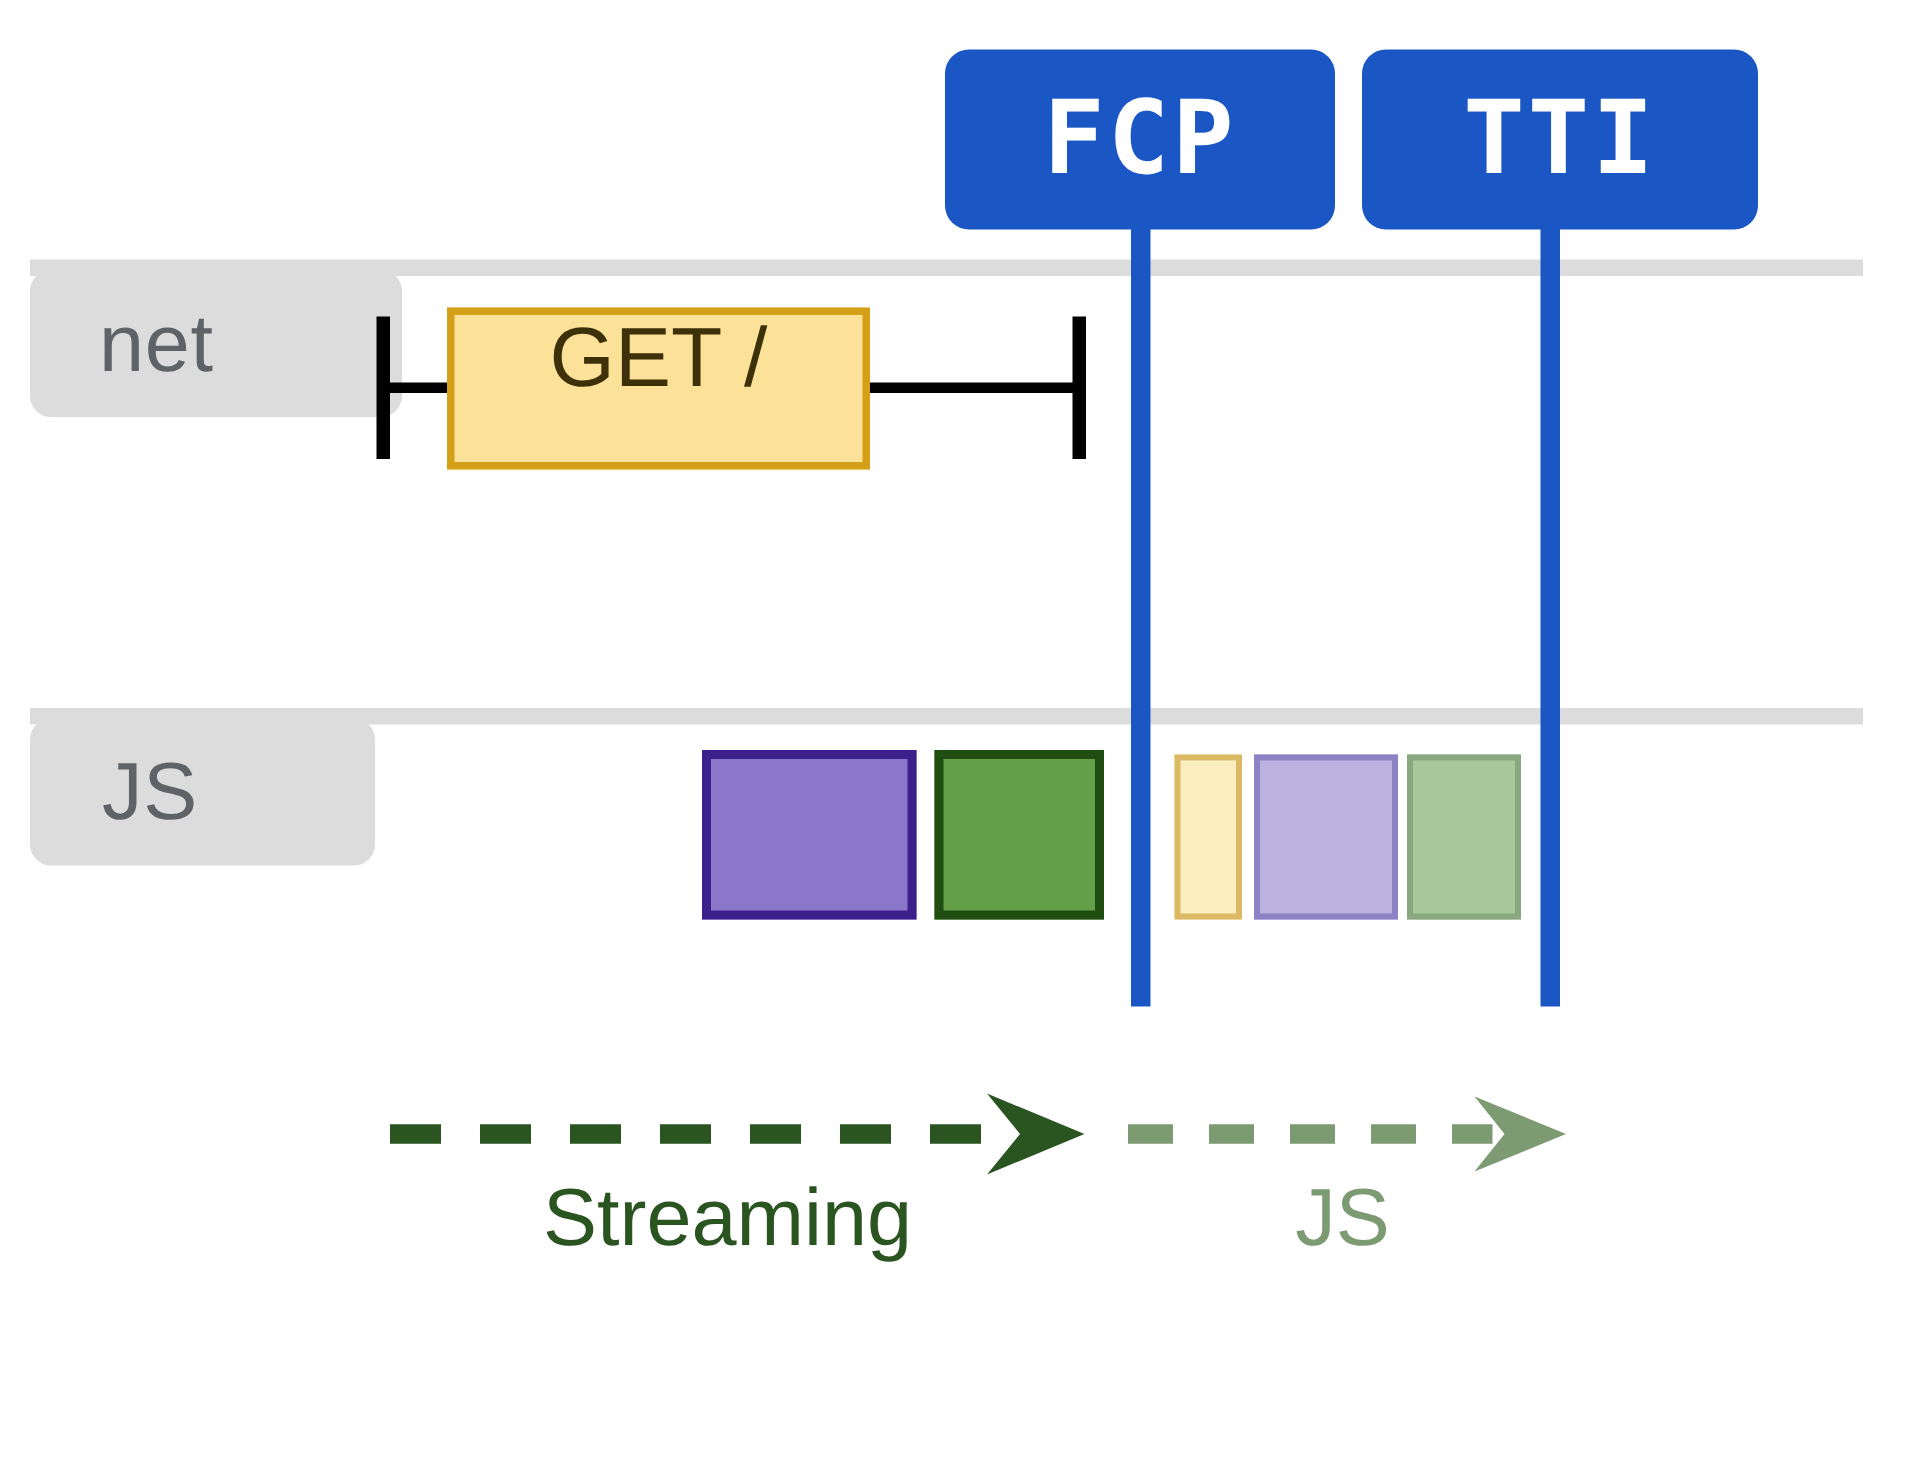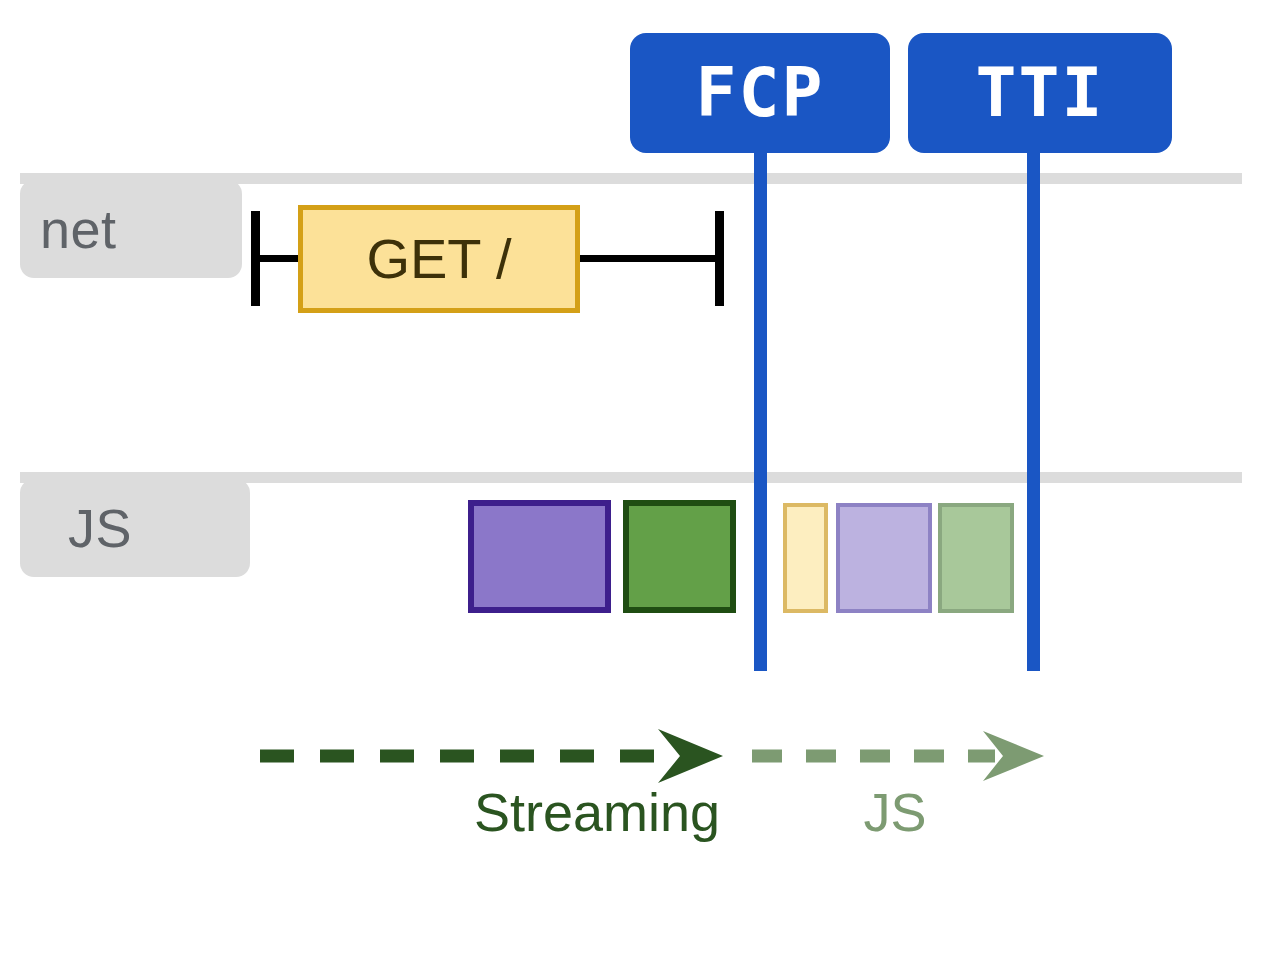--- a/index.html
+++ b/index.html
@@ -40,7 +40,7 @@
     line-height: 1;
     letter-spacing: 0.5px;
   }
-  #pill-net { left: 20px; top: 180px; width: 202px; height: 98px; padding-left: 20px; }
+  #pill-net { left: 20px; top: 180px; width: 202px; height: 98px; padding-left: 46px; }
   #pill-js  { left: 20px; top: 479px; width: 182px; height: 98px; padding-left: 48px; }
 
   

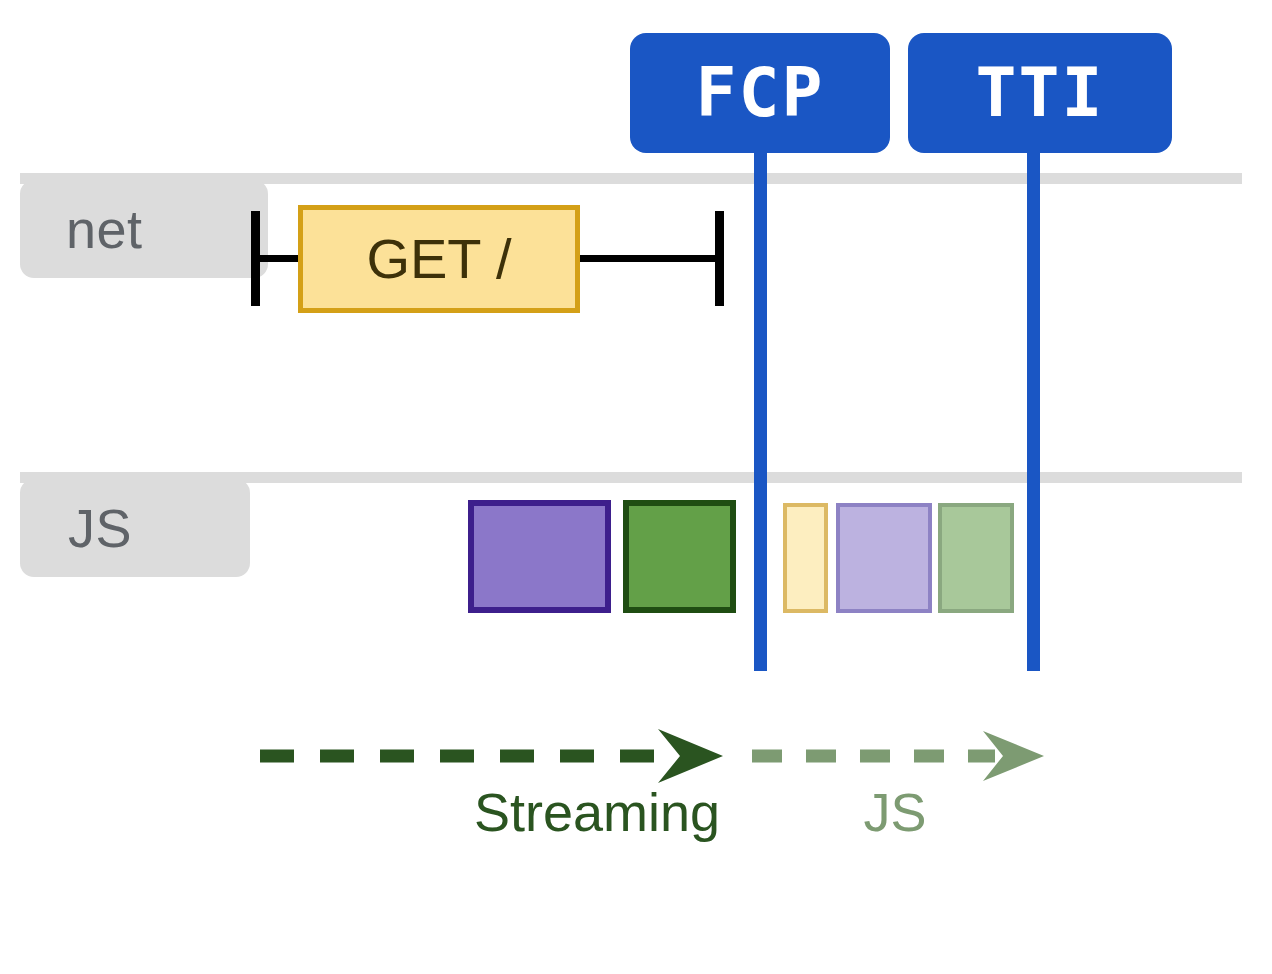--- a/index.html
+++ b/index.html
@@ -70,7 +70,7 @@
     border: 5px solid #d4a017;
     box-sizing: border-box;
     display: flex;
-    align-items: center;
+    align-items: flex-start;
     justify-content: center;
     color: #3d3109;
     font-size: 56px;

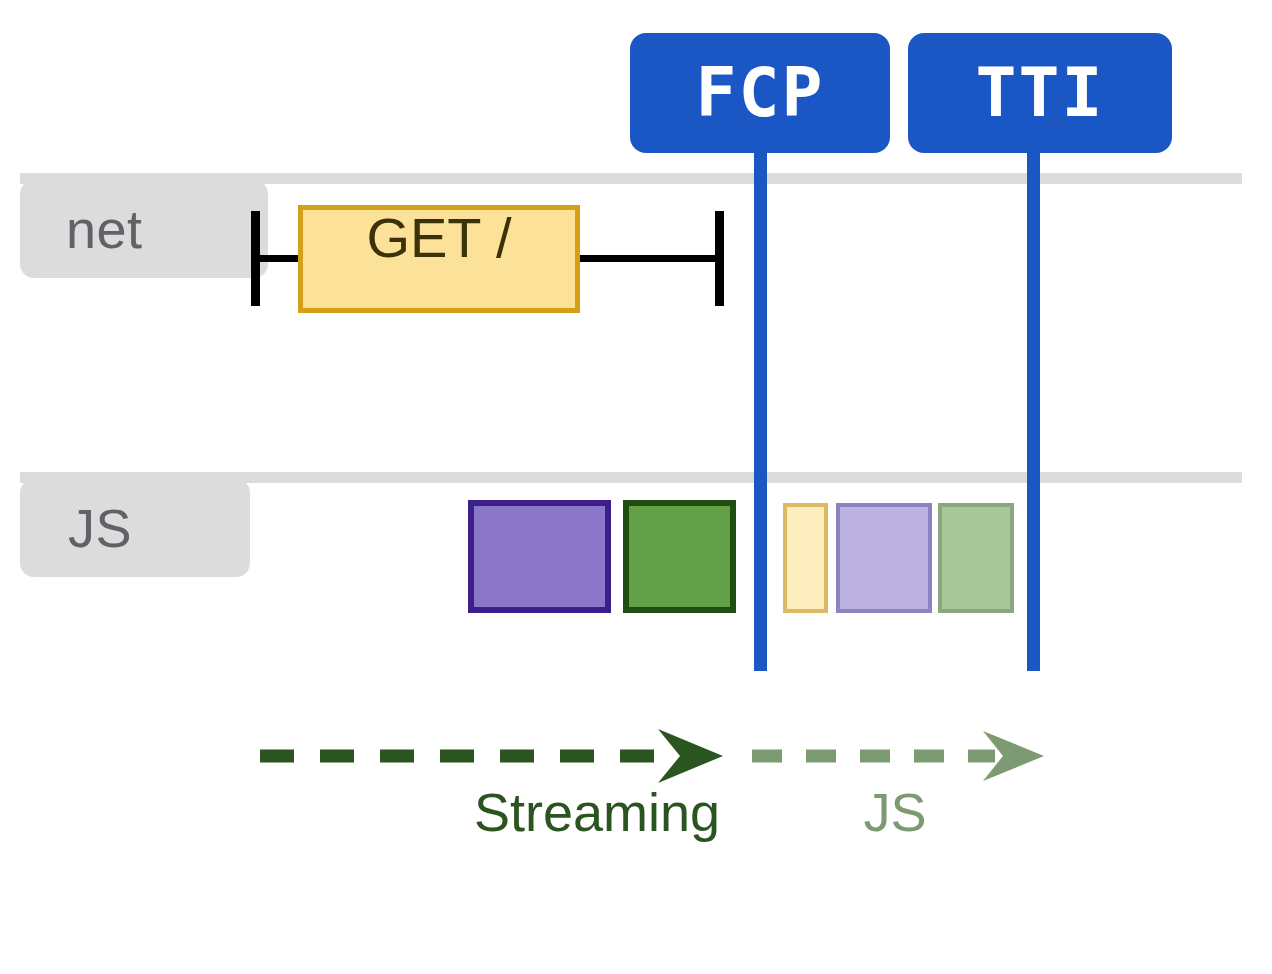--- a/index.html
+++ b/index.html
@@ -122,7 +122,6 @@
   #label-streaming {
     left: 250px; top: 784px; width: 470px;
     color: #2a5420;
-    text-align: right;
   }
   #label-jsopt {
     left: 740px; top: 784px; width: 310px;

